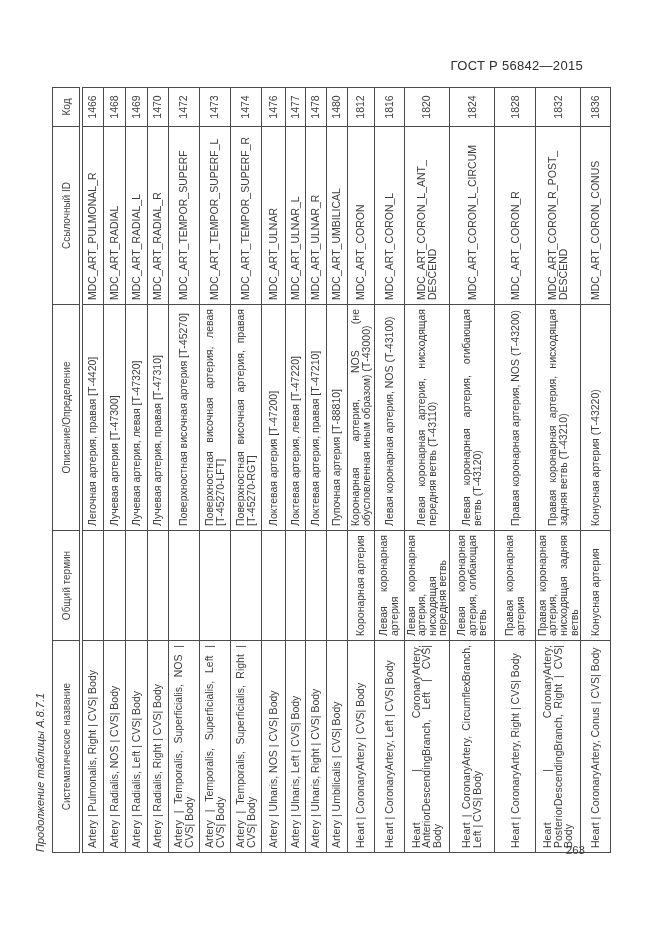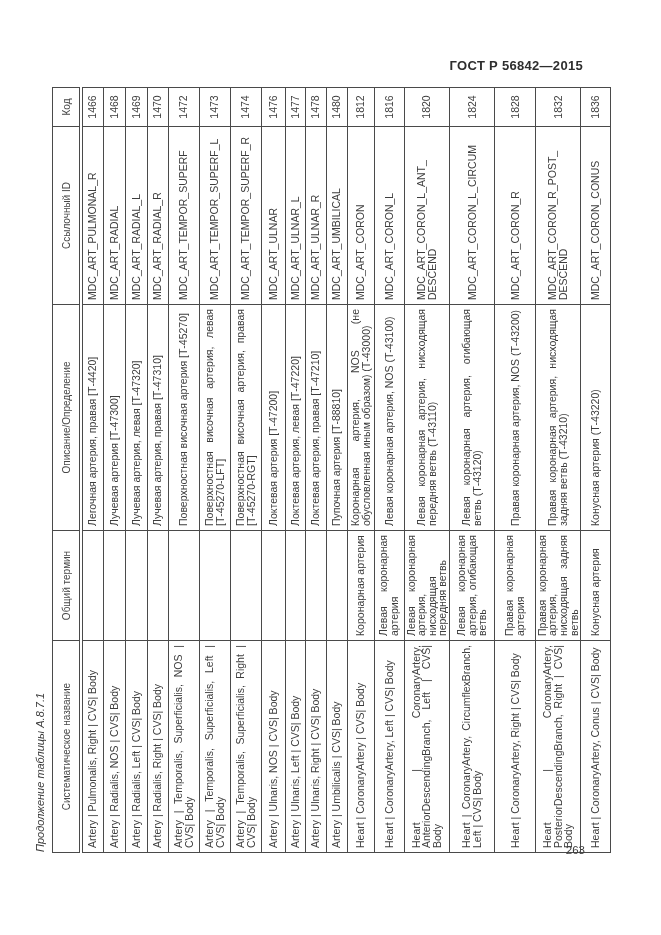--- a/index.html
+++ b/index.html
@@ -15,7 +15,7 @@
     position: absolute;
     top: 58px; right: 78px;
     font-size: 13px;
-    font-weight: bold;
+    font-weight: normal;
     color: #2e2e2e;
     letter-spacing: 0.3px;
   }

